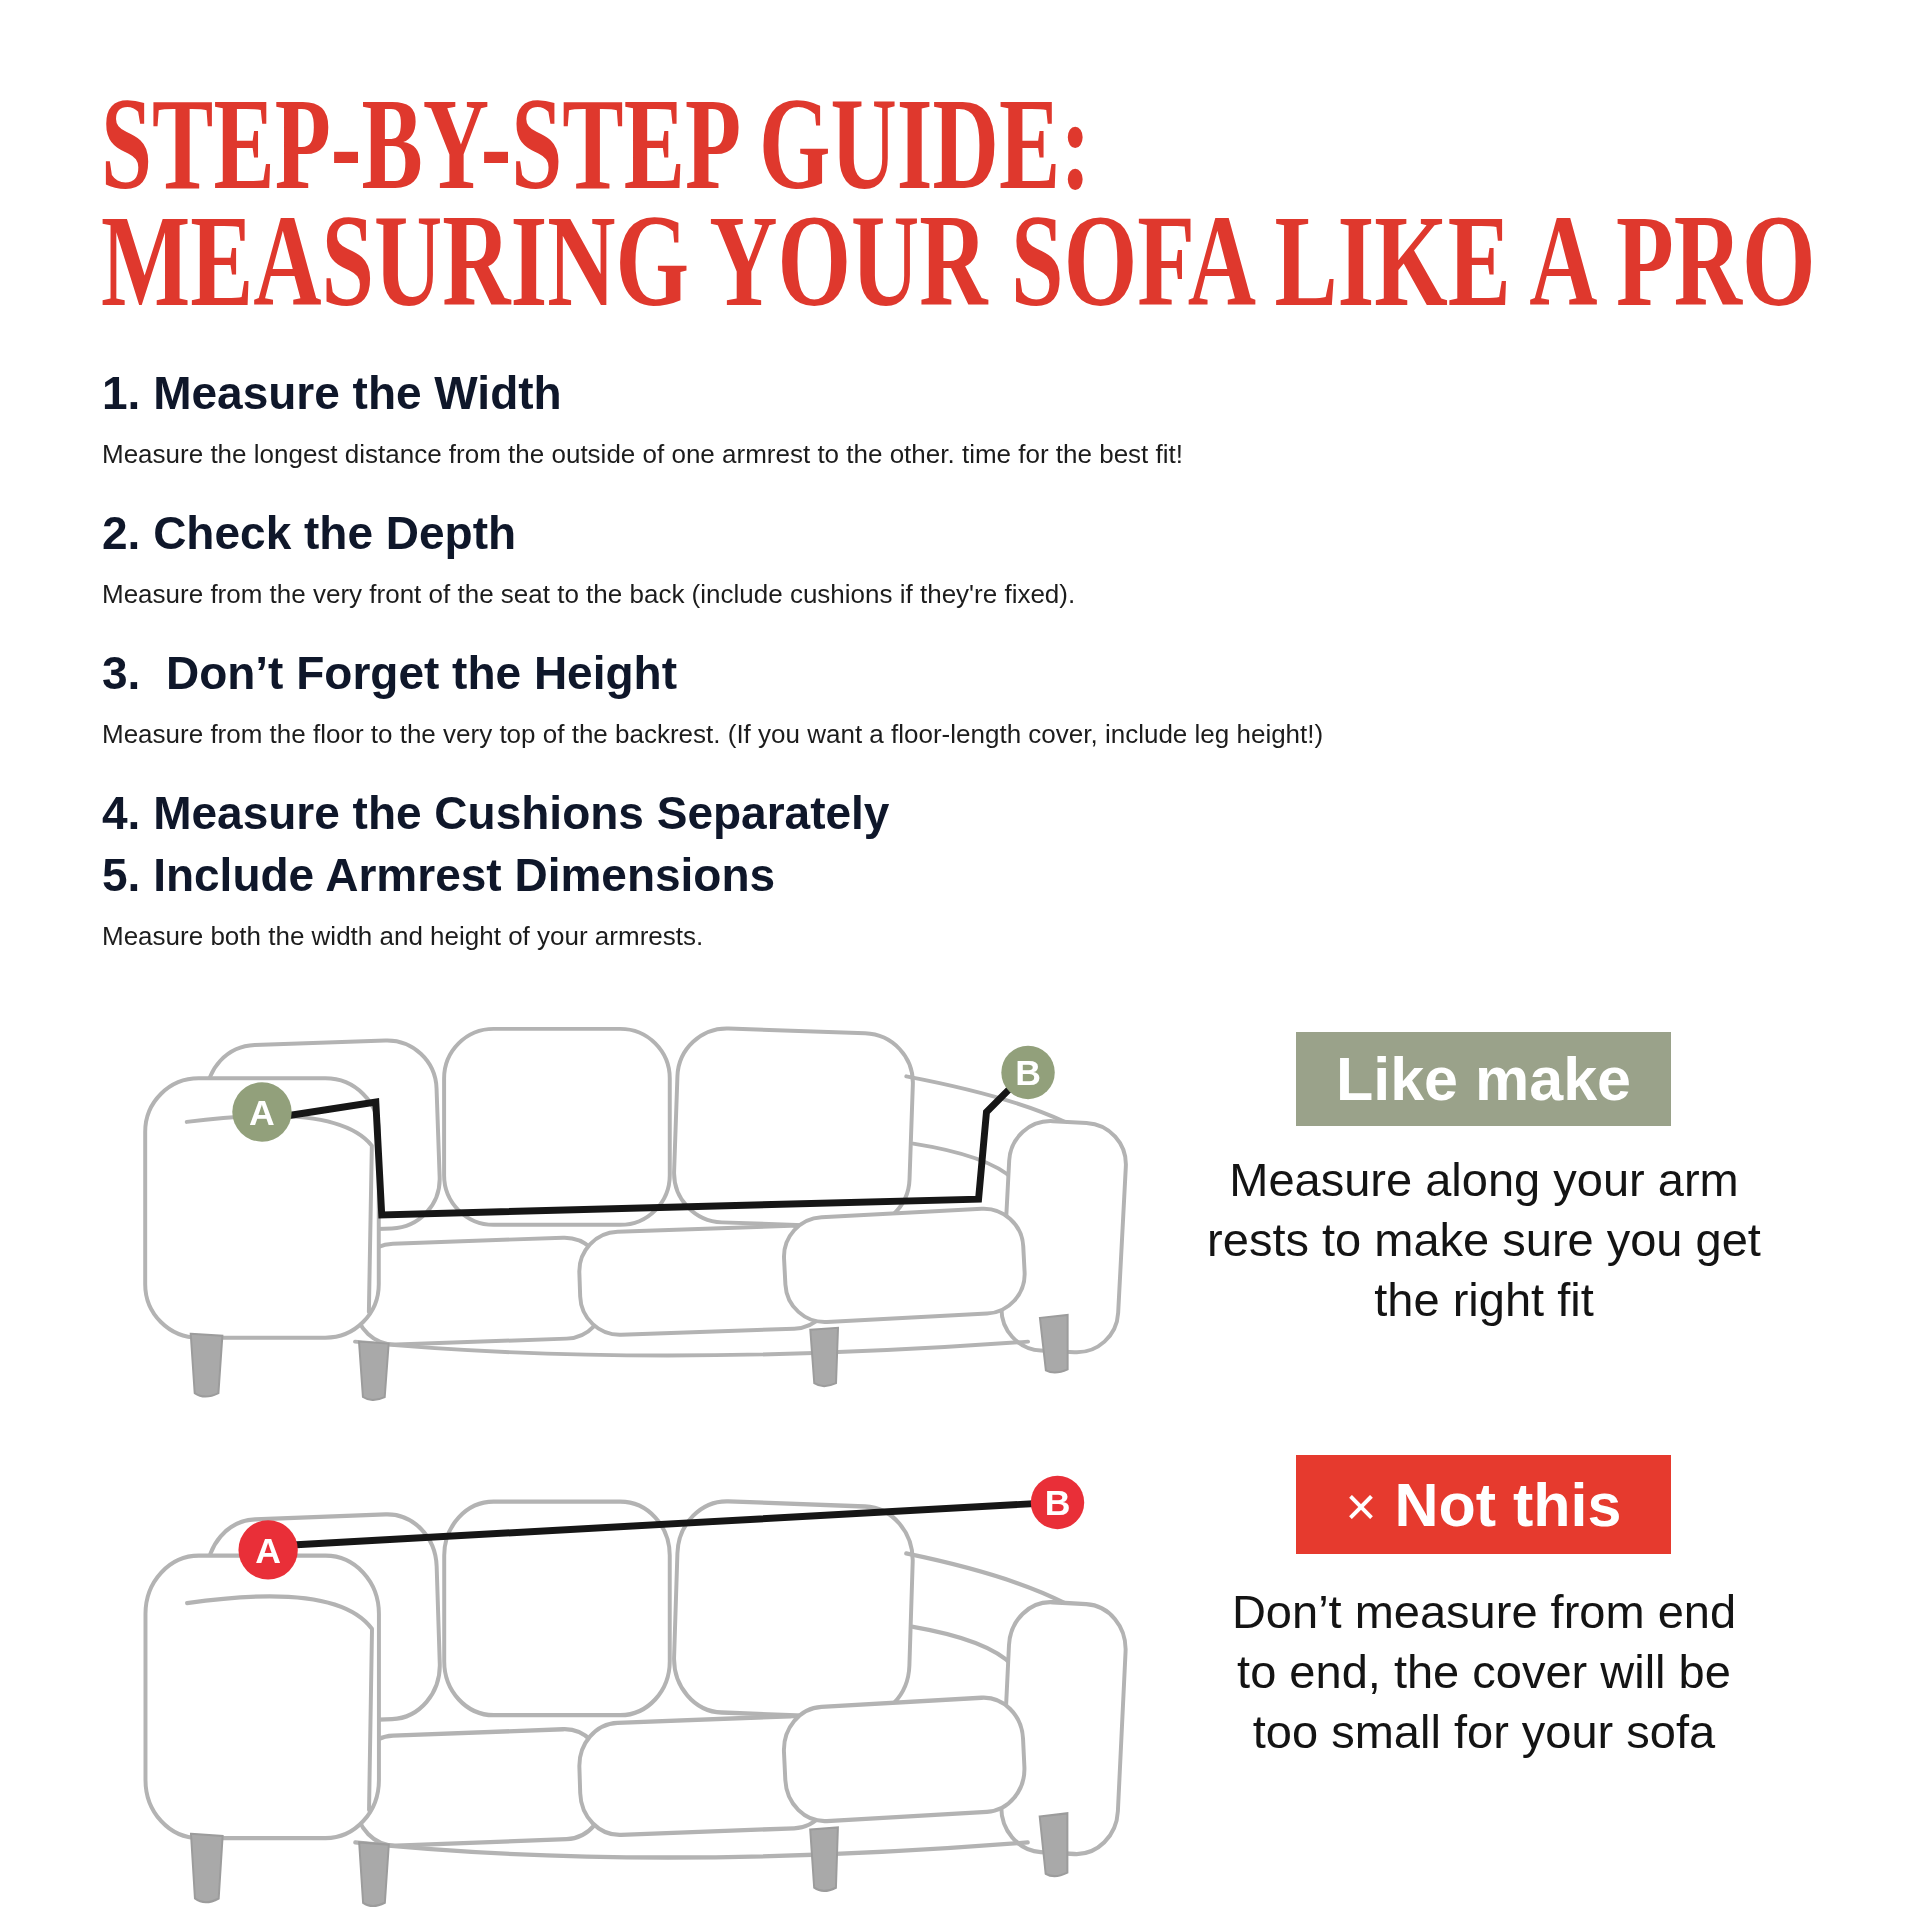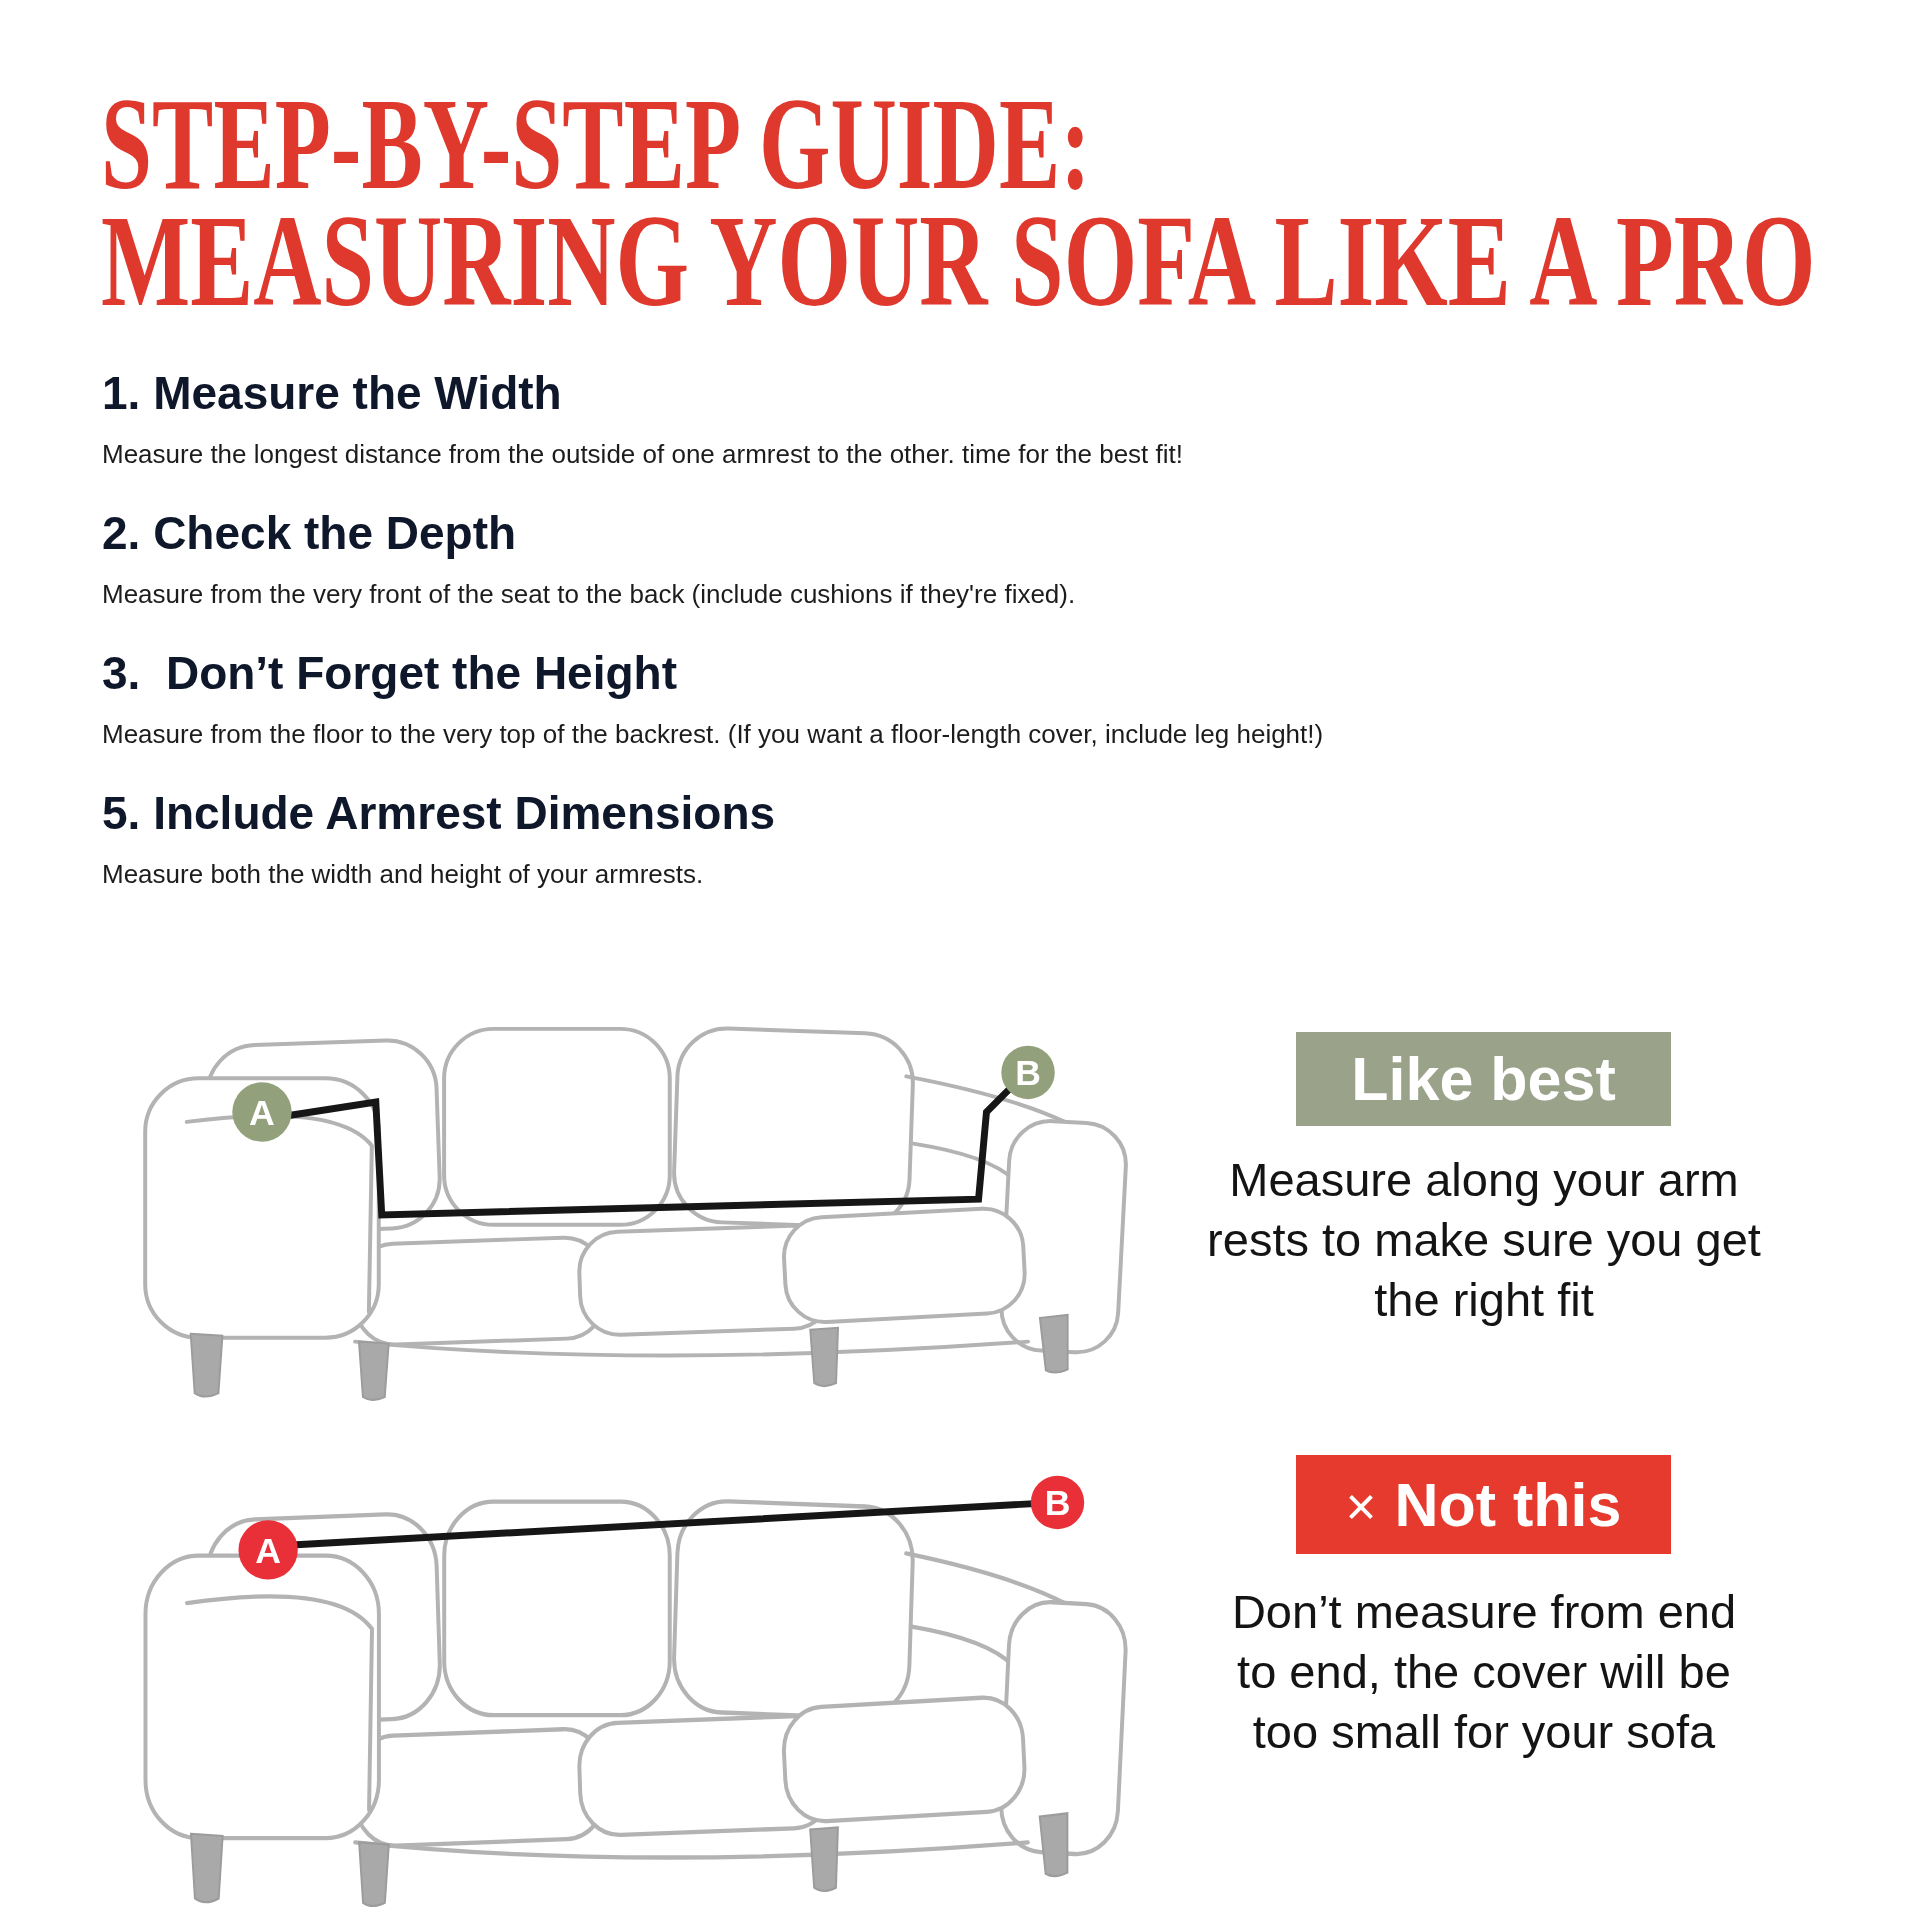--- a/index.html
+++ b/index.html
@@ -103,6 +103,7 @@
     <div class="step-body">Measure from the floor to the very top of the backrest. (If you want a floor-length cover, include leg height!)</div>
   </div>
   <div>
+    <div class="step-heading">4. Measure the Cushions Separately</div>
   </div>
   <div>
     <div class="step-heading">5. Include Armrest Dimensions</div>

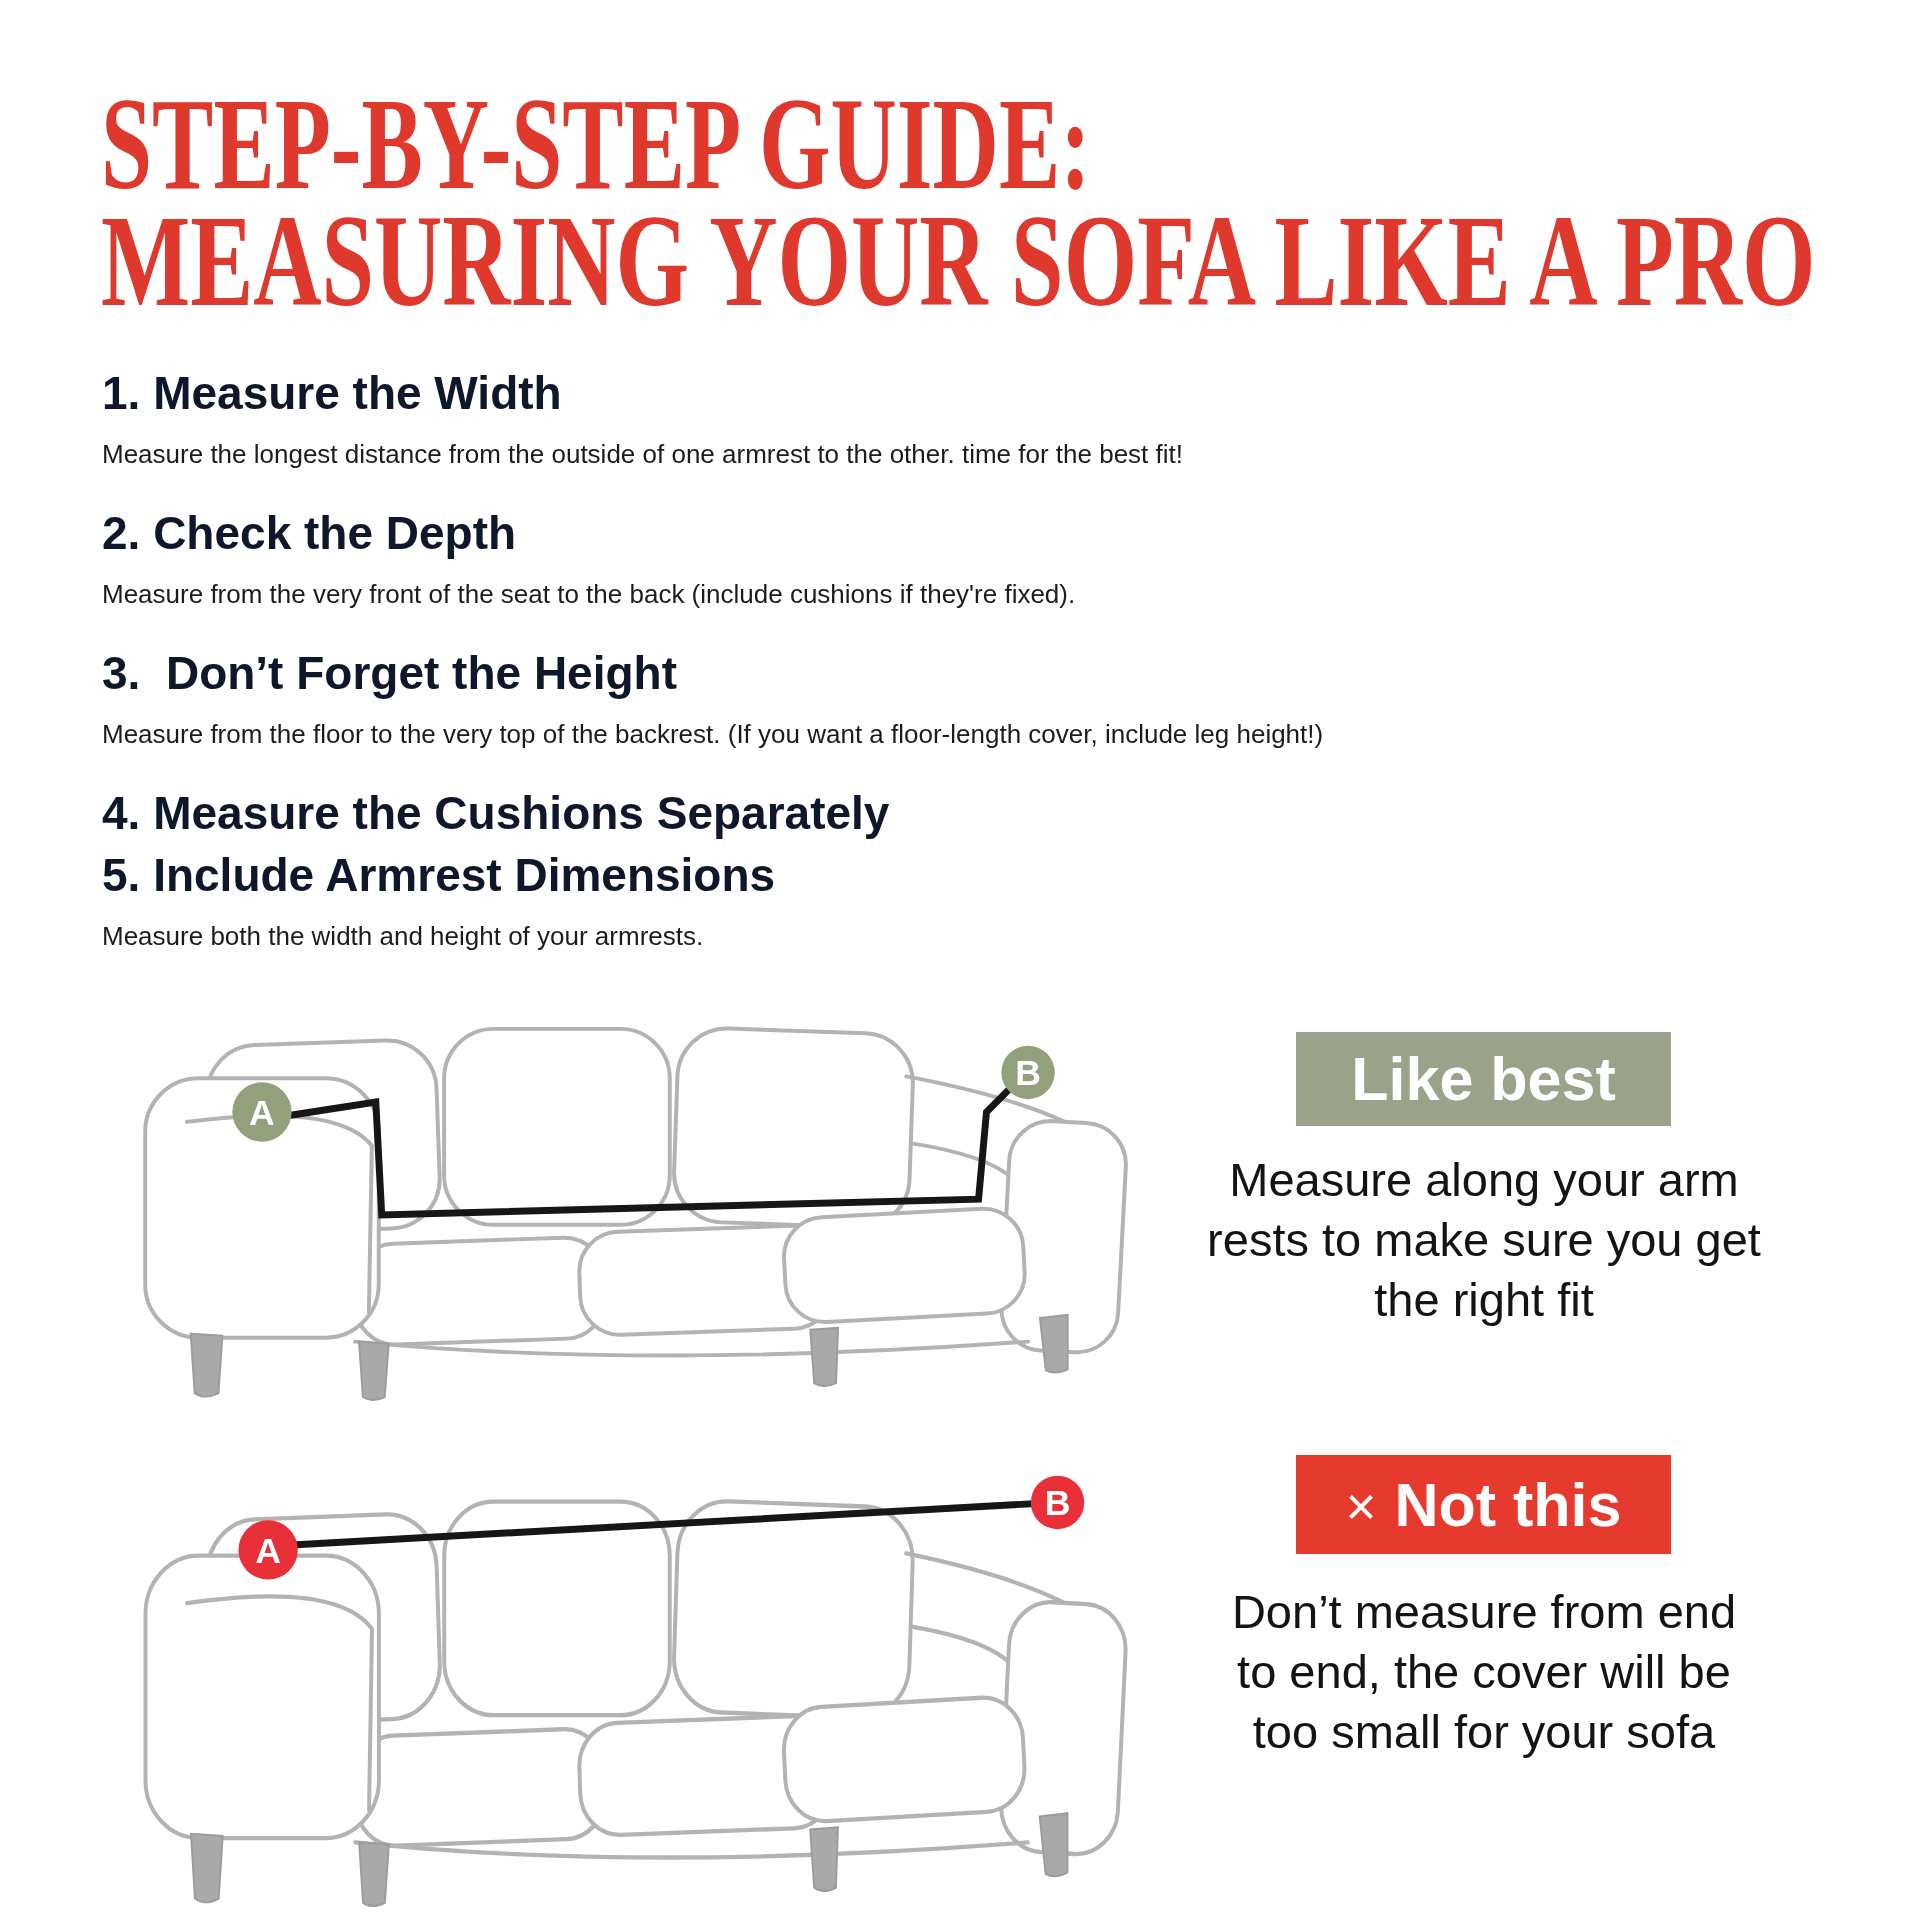--- a/index.html
+++ b/index.html
@@ -138,7 +138,7 @@
 </svg>
 
 <div class="badge badge-like">
-  <span>Like best</span>
+  <span>Like make</span>
 </div>
 <div class="caption caption-like">Measure along your arm rests to make sure you get the right fit</div>
 

